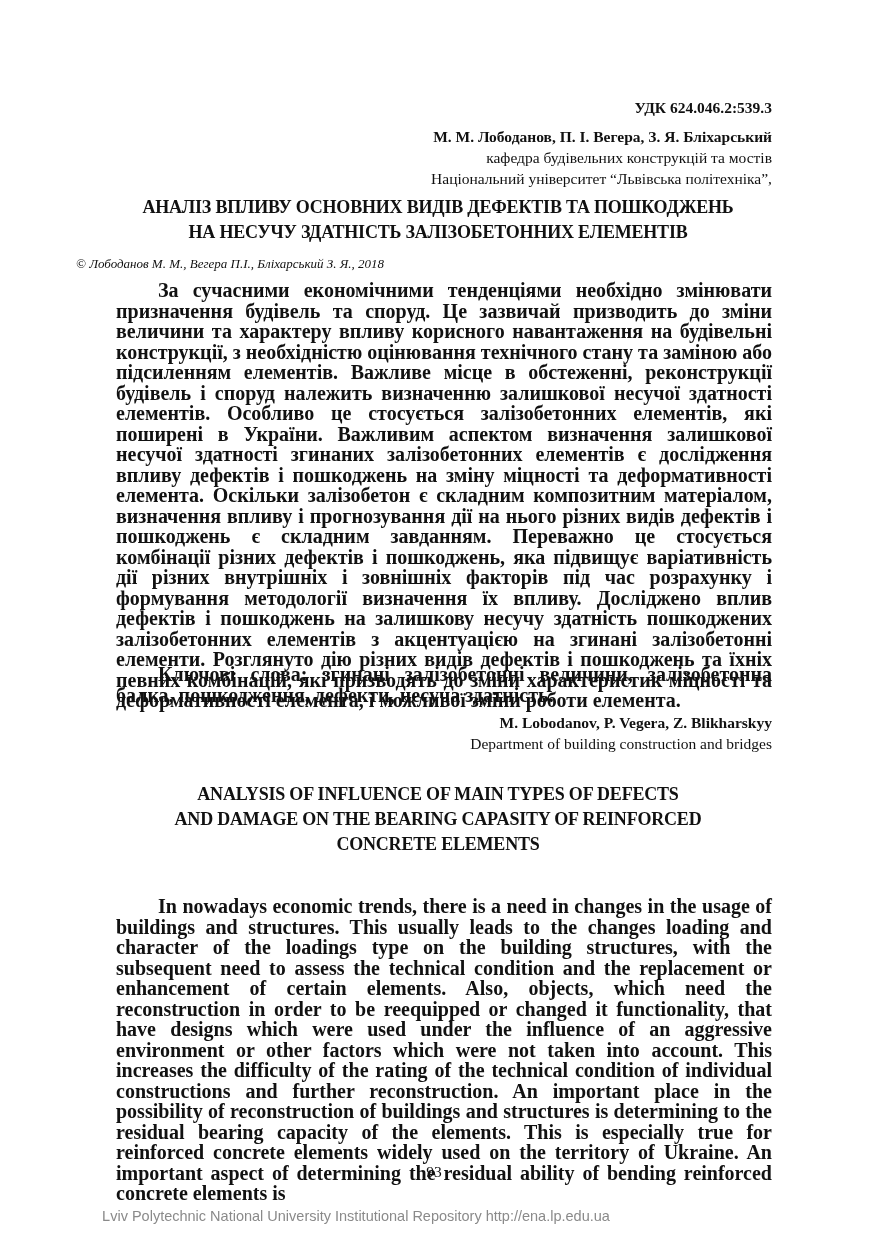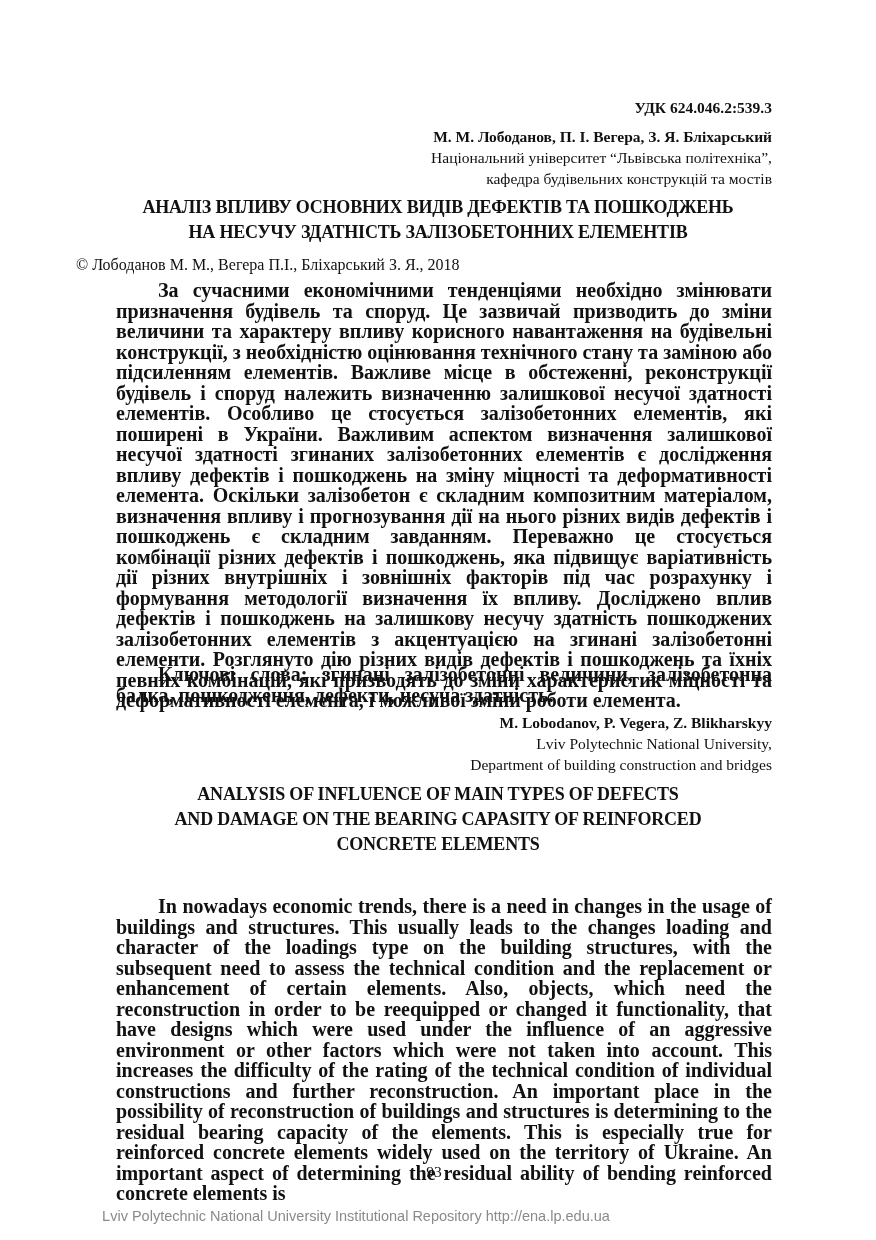--- a/index.html
+++ b/index.html
@@ -38,8 +38,8 @@
 
   <div class="right-block authors-ua">
     <div class="names">М. М. Лободанов, П. І. Вегера, З. Я. Бліхарський</div>
+    <div>кафедра будівельних конструкцій та мостів</div>
     <div>Національний університет “Львівська політехніка”,</div>
-    <div>кафедра будівельних конструкцій та мостів</div>
   </div>
 
   <div class="title title-ua">

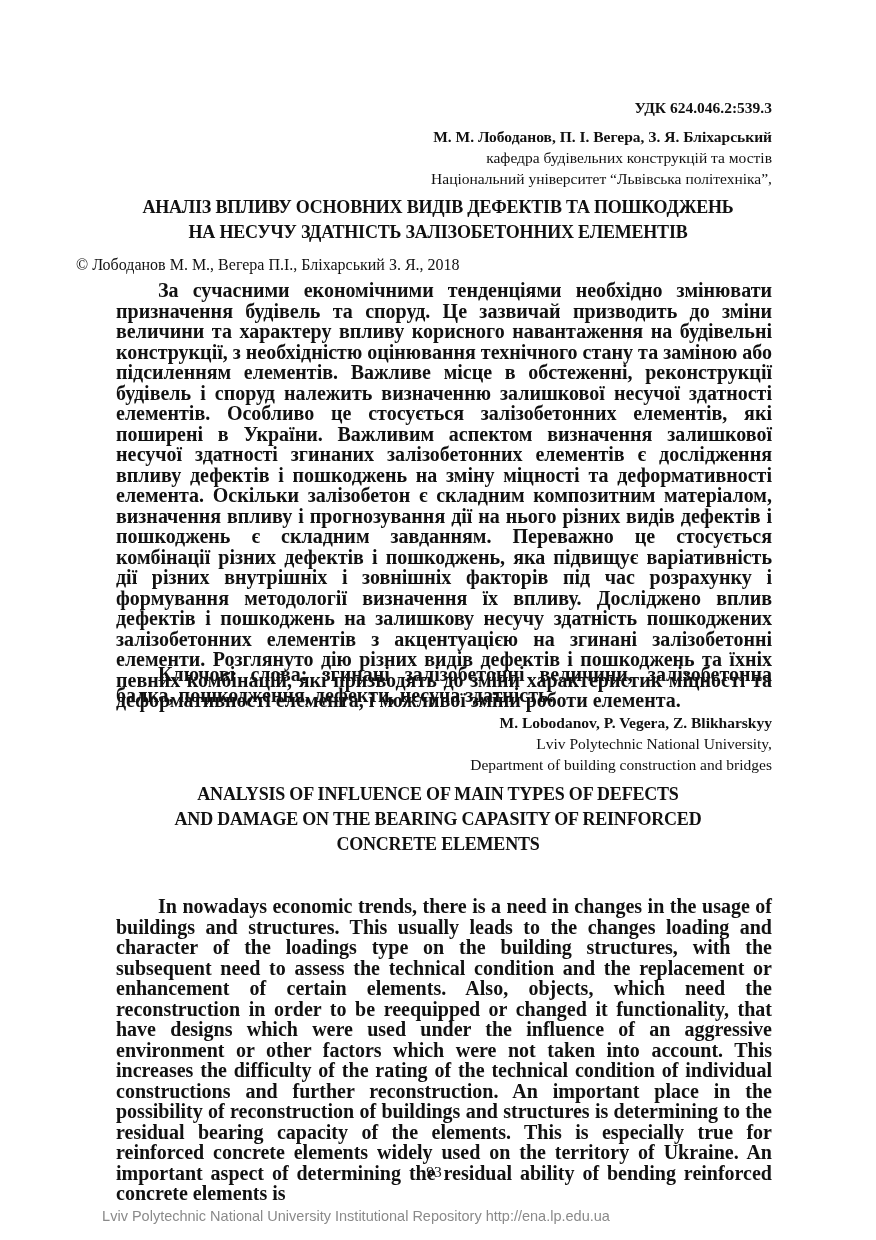--- a/index.html
+++ b/index.html
@@ -14,7 +14,7 @@
            font-size: 18px; line-height: 25px; letter-spacing: -0.2px; }
   .title-ua { top: 183px; }
   .title-en { top: 770px; }
-  .copyright { position: absolute; left: 76px; font-size: 16px; }
+  .copyright { position: absolute; left: 76px; font-style: italic; font-size: 13px; }
   .copy-ua { top: 244px; }
   .copy-en { top: 859px; }
   .abstract { position: absolute; left: 116px; width: 656px; font-weight: bold; font-size: 20px;

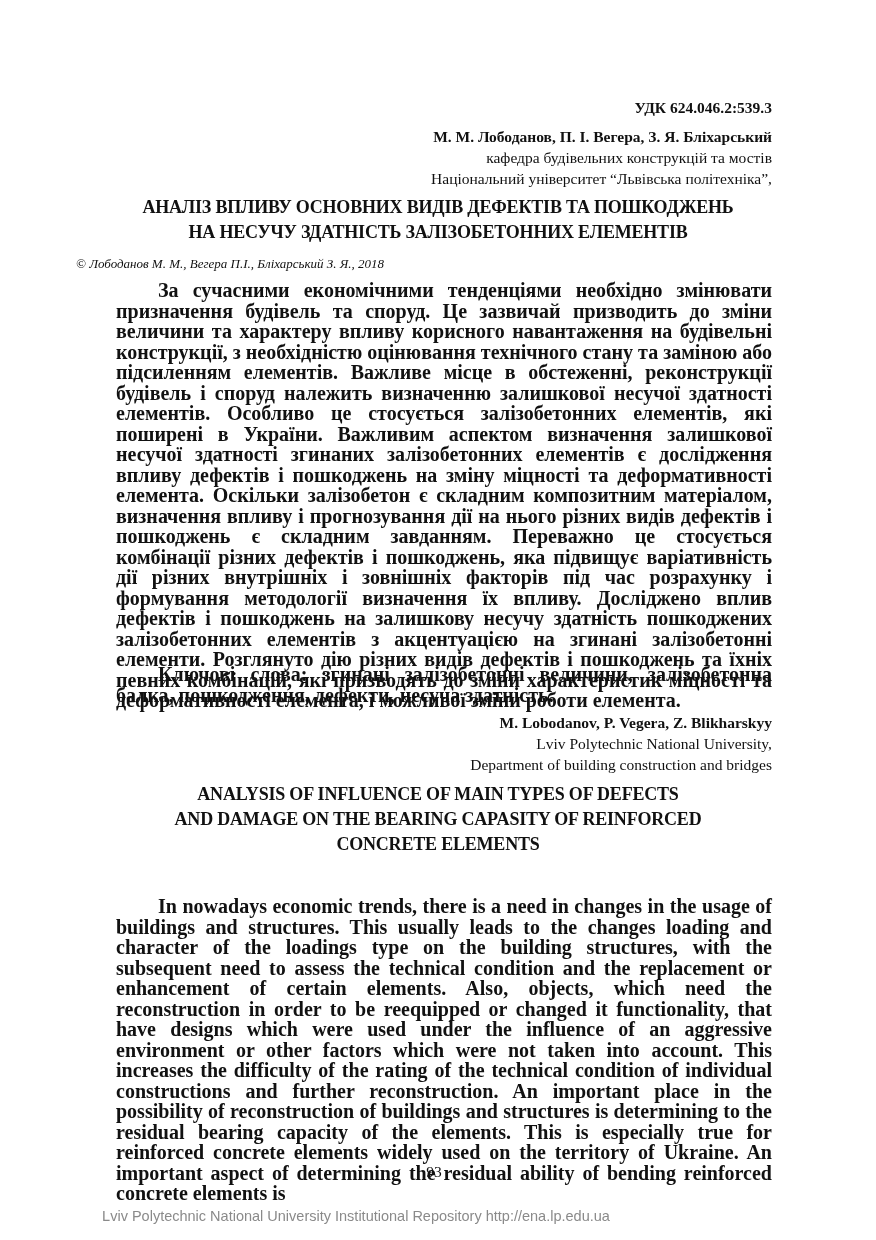--- a/index.html
+++ b/index.html
@@ -59,7 +59,6 @@
 
   <div class="right-block authors-en">
     <div class="names">M. Lobodanov, P. Vegera, Z. Blikharskyy</div>
-    <div>Lviv Polytechnic National University,</div>
     <div>Department of building construction and bridges</div>
   </div>
 

